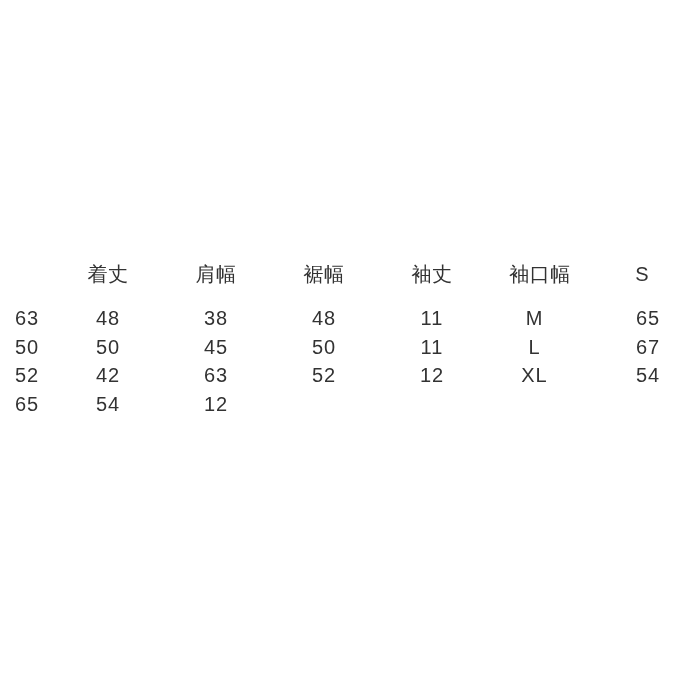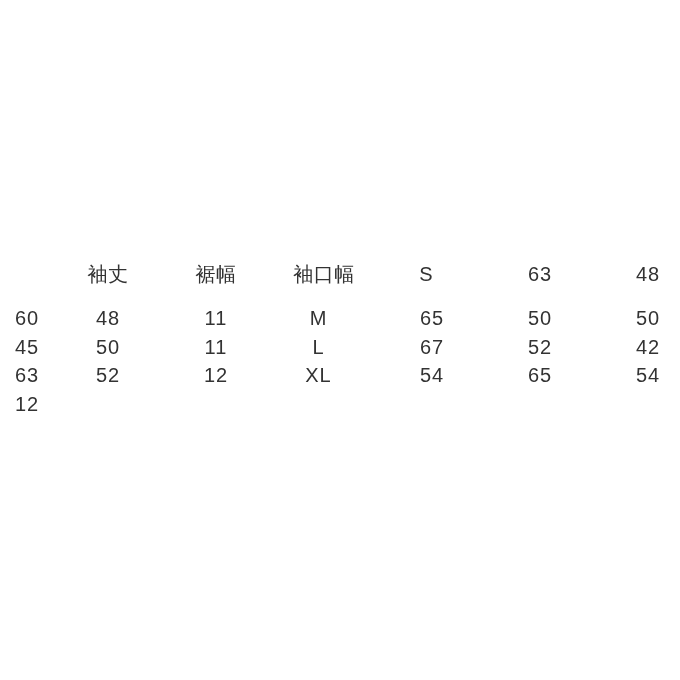--- a/index.html
+++ b/index.html
@@ -42,6 +42,7 @@
 <div class="size-chart">
 
   <div class="cell label-cell"></div>
+  <div class="cell header-cell">着丈</div>
   <div class="cell header-cell">袖丈</div>
   <div class="cell header-cell">裾幅</div>
   <div class="cell header-cell">袖口幅</div>

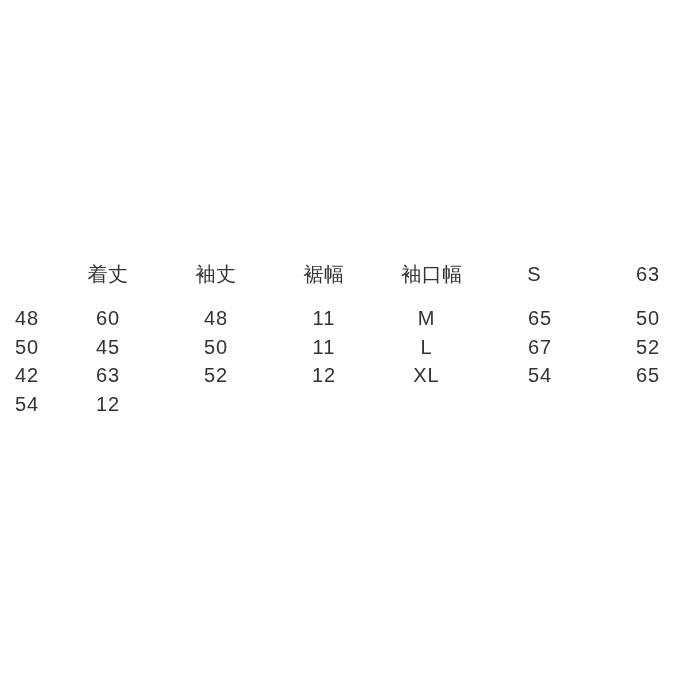--- a/index.html
+++ b/index.html
@@ -43,6 +43,7 @@
 
   <div class="cell label-cell"></div>
   <div class="cell header-cell">着丈</div>
+  <div class="cell header-cell">肩幅</div>
   <div class="cell header-cell">袖丈</div>
   <div class="cell header-cell">裾幅</div>
   <div class="cell header-cell">袖口幅</div>

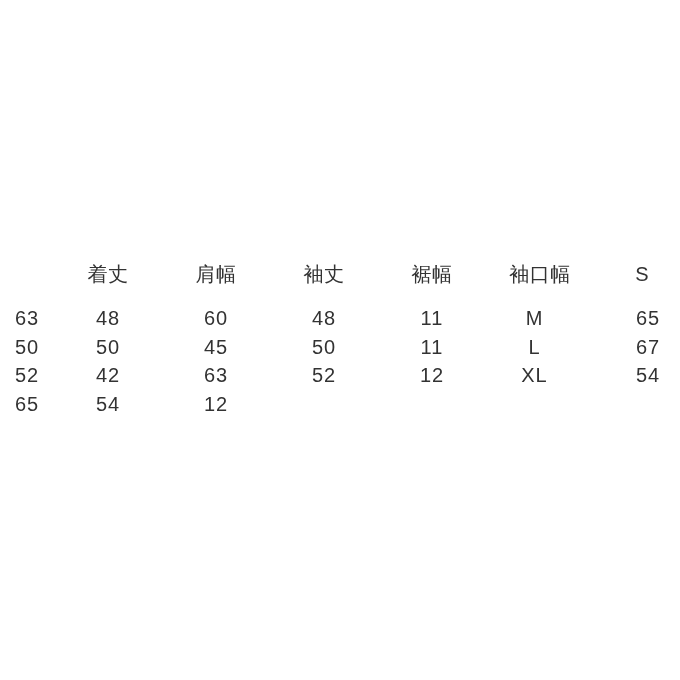--- a/index.html
+++ b/index.html
@@ -44,8 +44,8 @@
   <div class="cell label-cell"></div>
   <div class="cell header-cell">着丈</div>
   <div class="cell header-cell">肩幅</div>
+  <div class="cell header-cell">裾幅</div>
   <div class="cell header-cell">袖丈</div>
-  <div class="cell header-cell">裾幅</div>
   <div class="cell header-cell">袖口幅</div>
 
   <div class="cell label-cell">S</div>

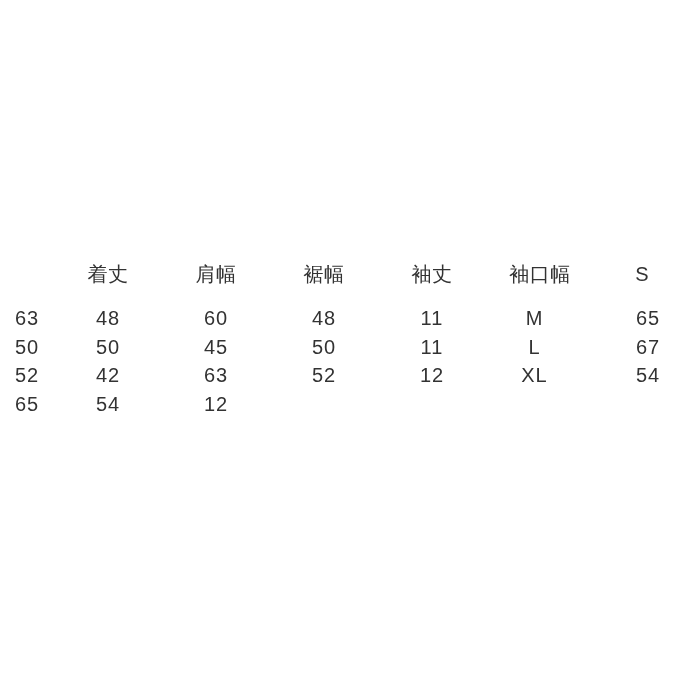--- a/index.html
+++ b/index.html
@@ -51,6 +51,7 @@
   <div class="cell label-cell">S</div>
   <div class="cell">63</div>
   <div class="cell">48</div>
+  <div class="cell">38</div>
   <div class="cell">60</div>
   <div class="cell">48</div>
   <div class="cell">11</div>

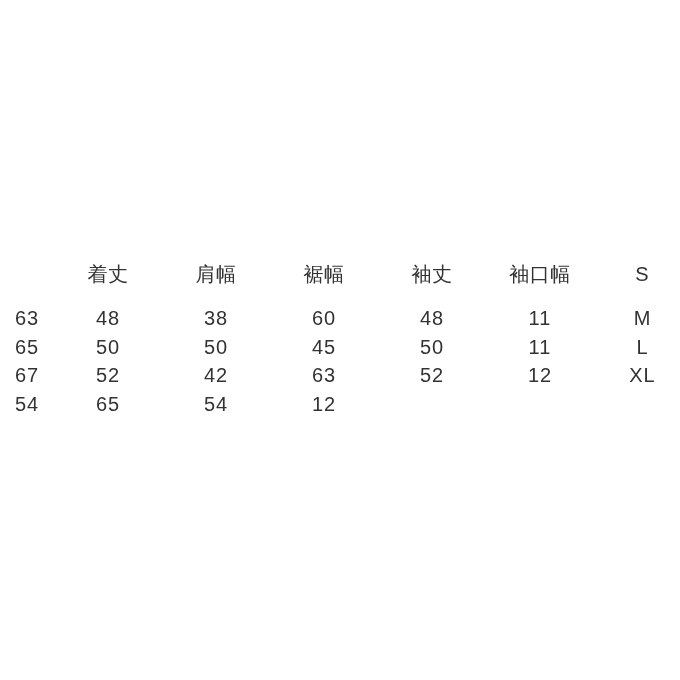--- a/index.html
+++ b/index.html
@@ -52,7 +52,6 @@
   <div class="cell">63</div>
   <div class="cell">48</div>
   <div class="cell">38</div>
-  <div class="cell">60</div>
   <div class="cell">48</div>
   <div class="cell">11</div>
 

